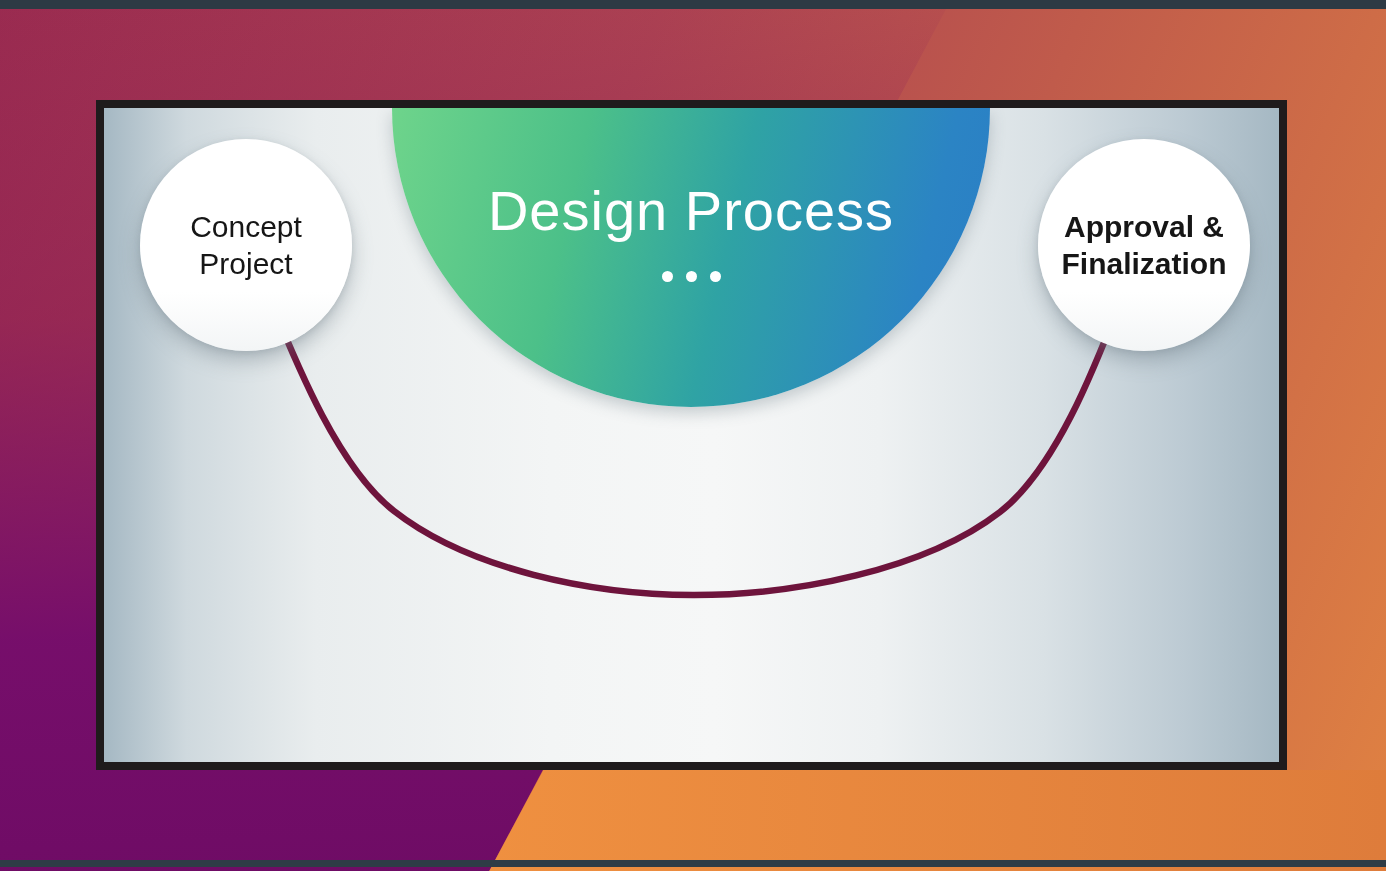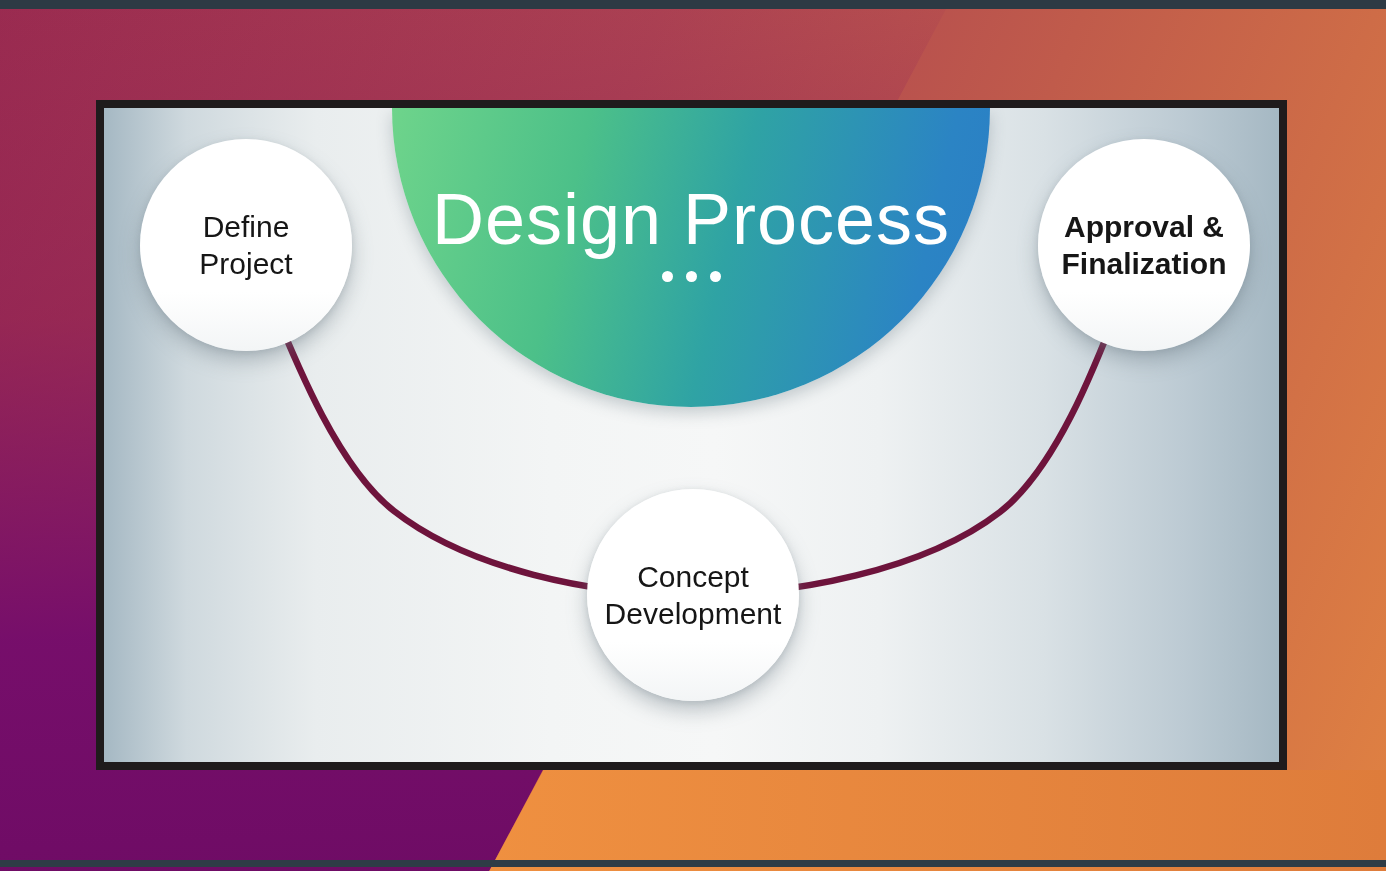--- a/index.html
+++ b/index.html
@@ -126,7 +126,7 @@
                C971.2,345.7 1016,181.5 1040,137" fill="none" stroke="#6e143c" stroke-width="6.5" stroke-linecap="round"></path>
     </svg>
 
-    <div class="node node-1">Define Project</div>
+    <div class="node node-1">Concept Project</div>
 
 
     <div class="node node-3">Concept Development</div>

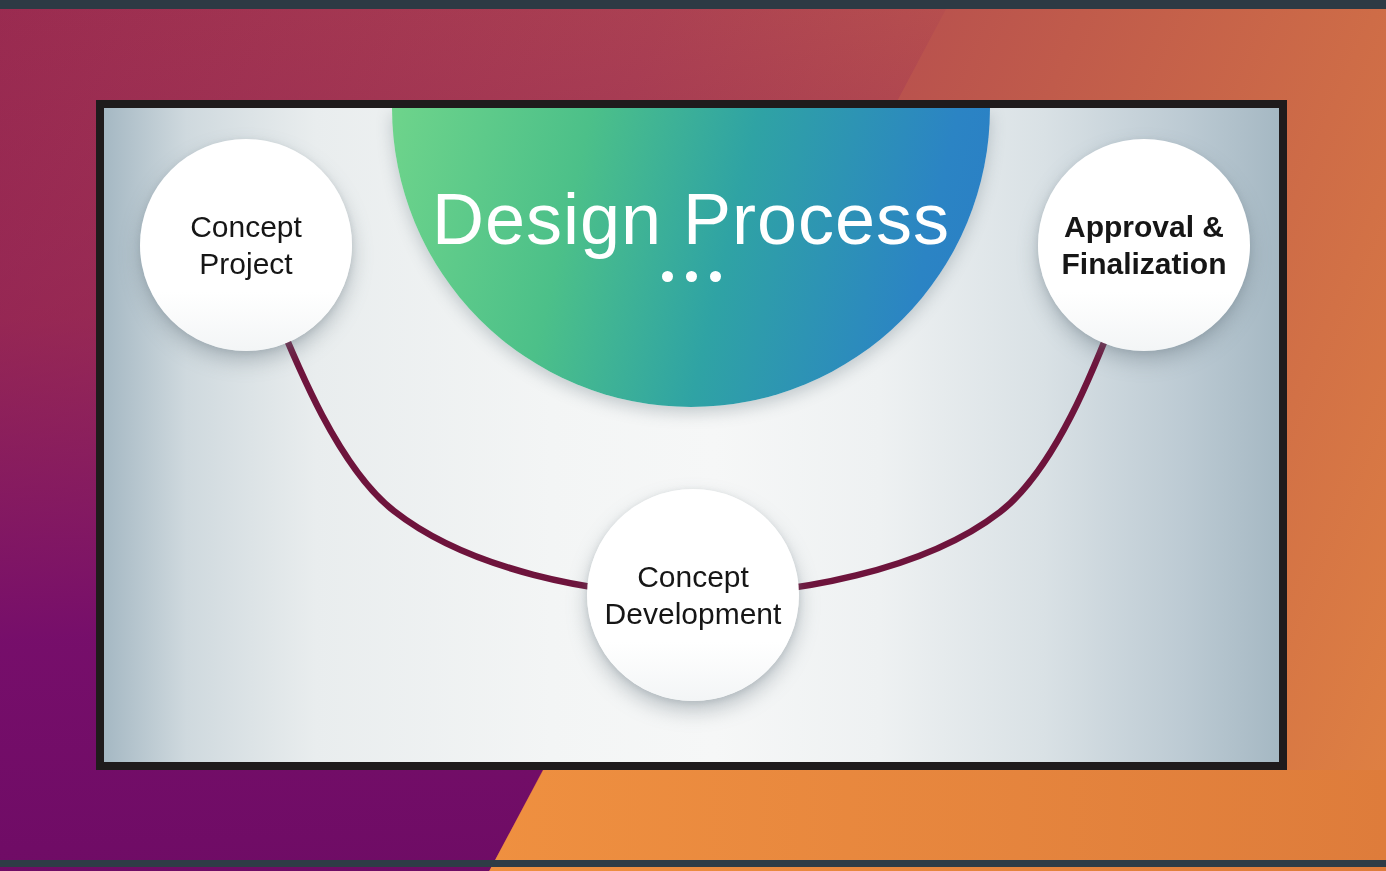--- a/index.html
+++ b/index.html
@@ -61,7 +61,7 @@
   .slide-title {
     position: absolute; left: 0; top: 70px; width: 100%;
     text-align: center;
-    font-size: 72px; font-weight: 300; letter-spacing: 1px;
+    font-size: 56px; font-weight: 300; letter-spacing: 1px;
     color: #ffffff;
   }
   .dots {

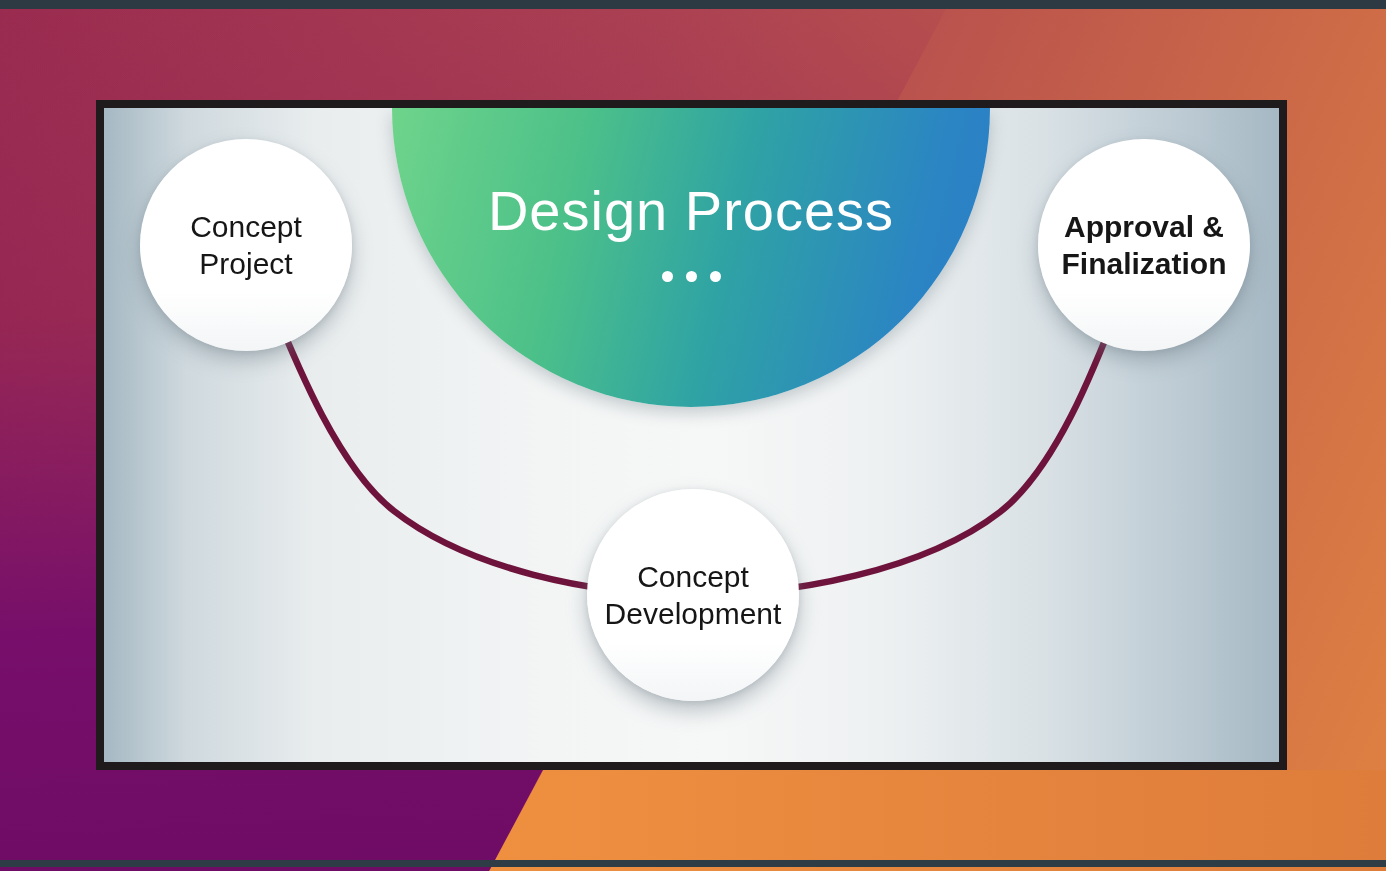--- a/index.html
+++ b/index.html
@@ -129,7 +129,6 @@
     <div class="node node-1">Concept Project</div>
 
 
-    <div class="node node-3">Concept Development</div>
 
 
     <div class="node node-5">Approval &amp; Finalization</div>

